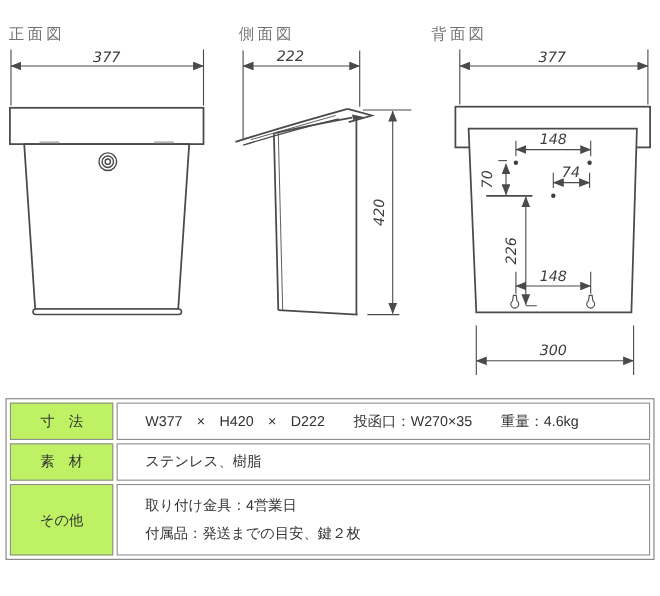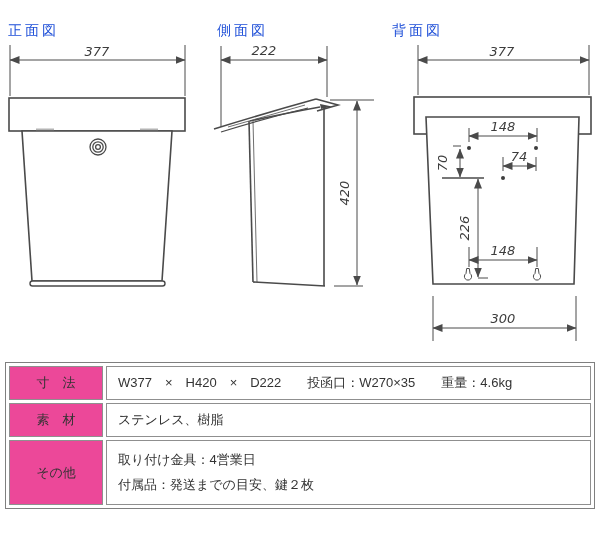--- a/index.html
+++ b/index.html
@@ -8,7 +8,7 @@
     font-family:"Liberation Sans","DejaVu Sans",sans-serif;
   }
   .view-title{
-    position:absolute;font-size:14px;color:#1d4ed8;letter-spacing:3px;white-space:nowrap;
+    position:absolute;font-size:14px;color:#737373;letter-spacing:3px;white-space:nowrap;
   }
   #drawing{position:absolute;left:0;top:0;}
   .dimtext{

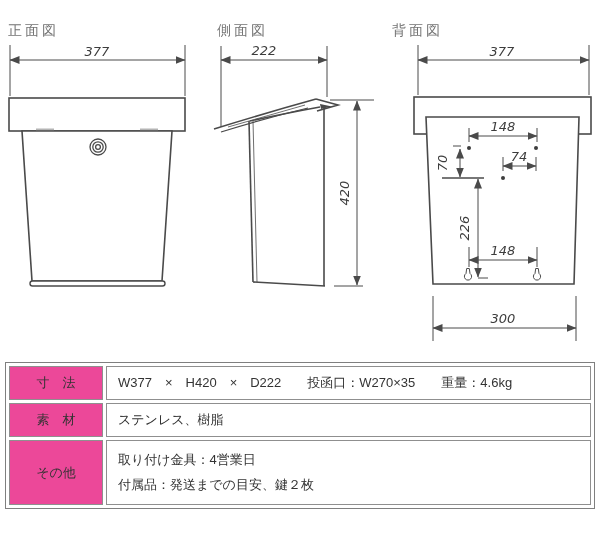--- a/index.html
+++ b/index.html
@@ -24,7 +24,7 @@
     border:1px solid #8f8f8f;font-size:13px;color:#333;vertical-align:middle;
   }
   td.lbl{
-    width:84px;background:#ec4899;text-align:center;padding:7px 4px;white-space:nowrap;
+    width:84px;background:#bef264;text-align:center;padding:7px 4px;white-space:nowrap;
   }
   td.val{padding:7px 11px;background:#ffffff;}
   td.val .line{line-height:1.9;}

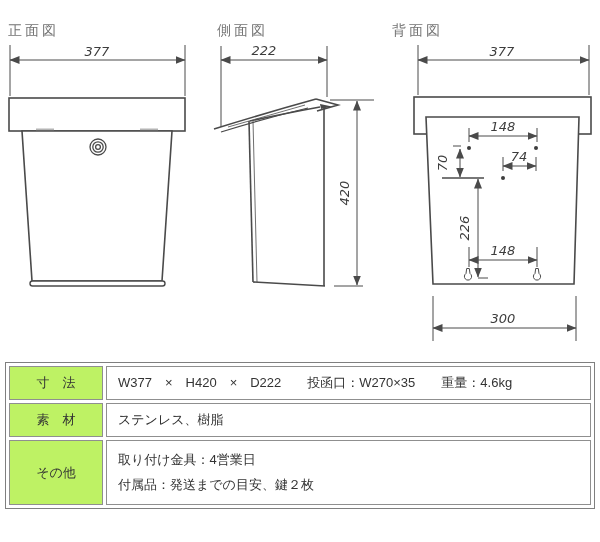--- a/index.html
+++ b/index.html
@@ -26,7 +26,7 @@
   td.lbl{
     width:84px;background:#bef264;text-align:center;padding:7px 4px;white-space:nowrap;
   }
-  td.val{padding:7px 11px;background:#ffffff;}
+  td.val{padding:7px 25px;background:#ffffff;}
   td.val .line{line-height:1.9;}
 </style>
 </head>

